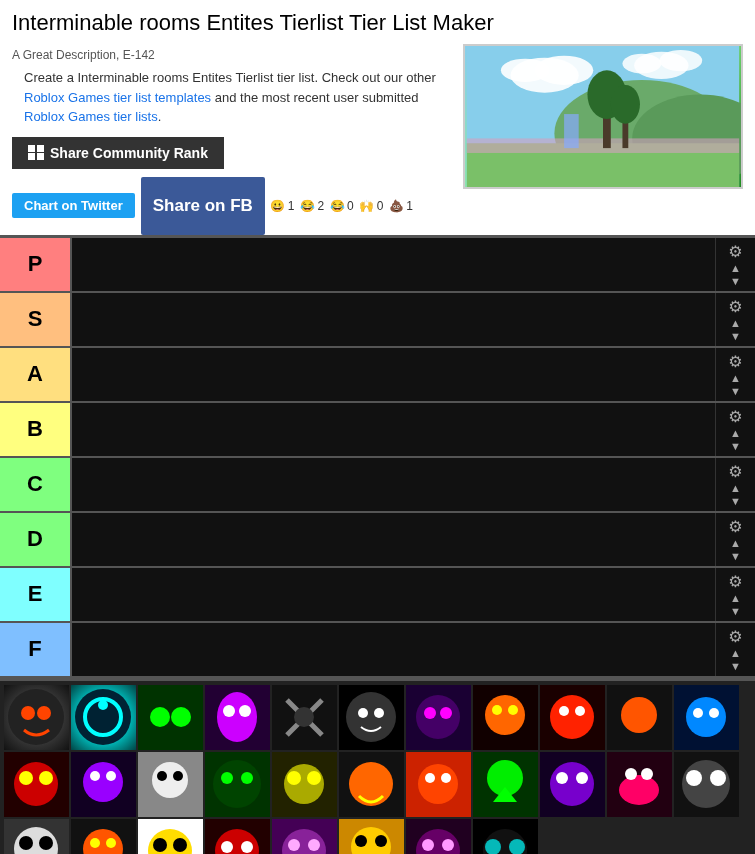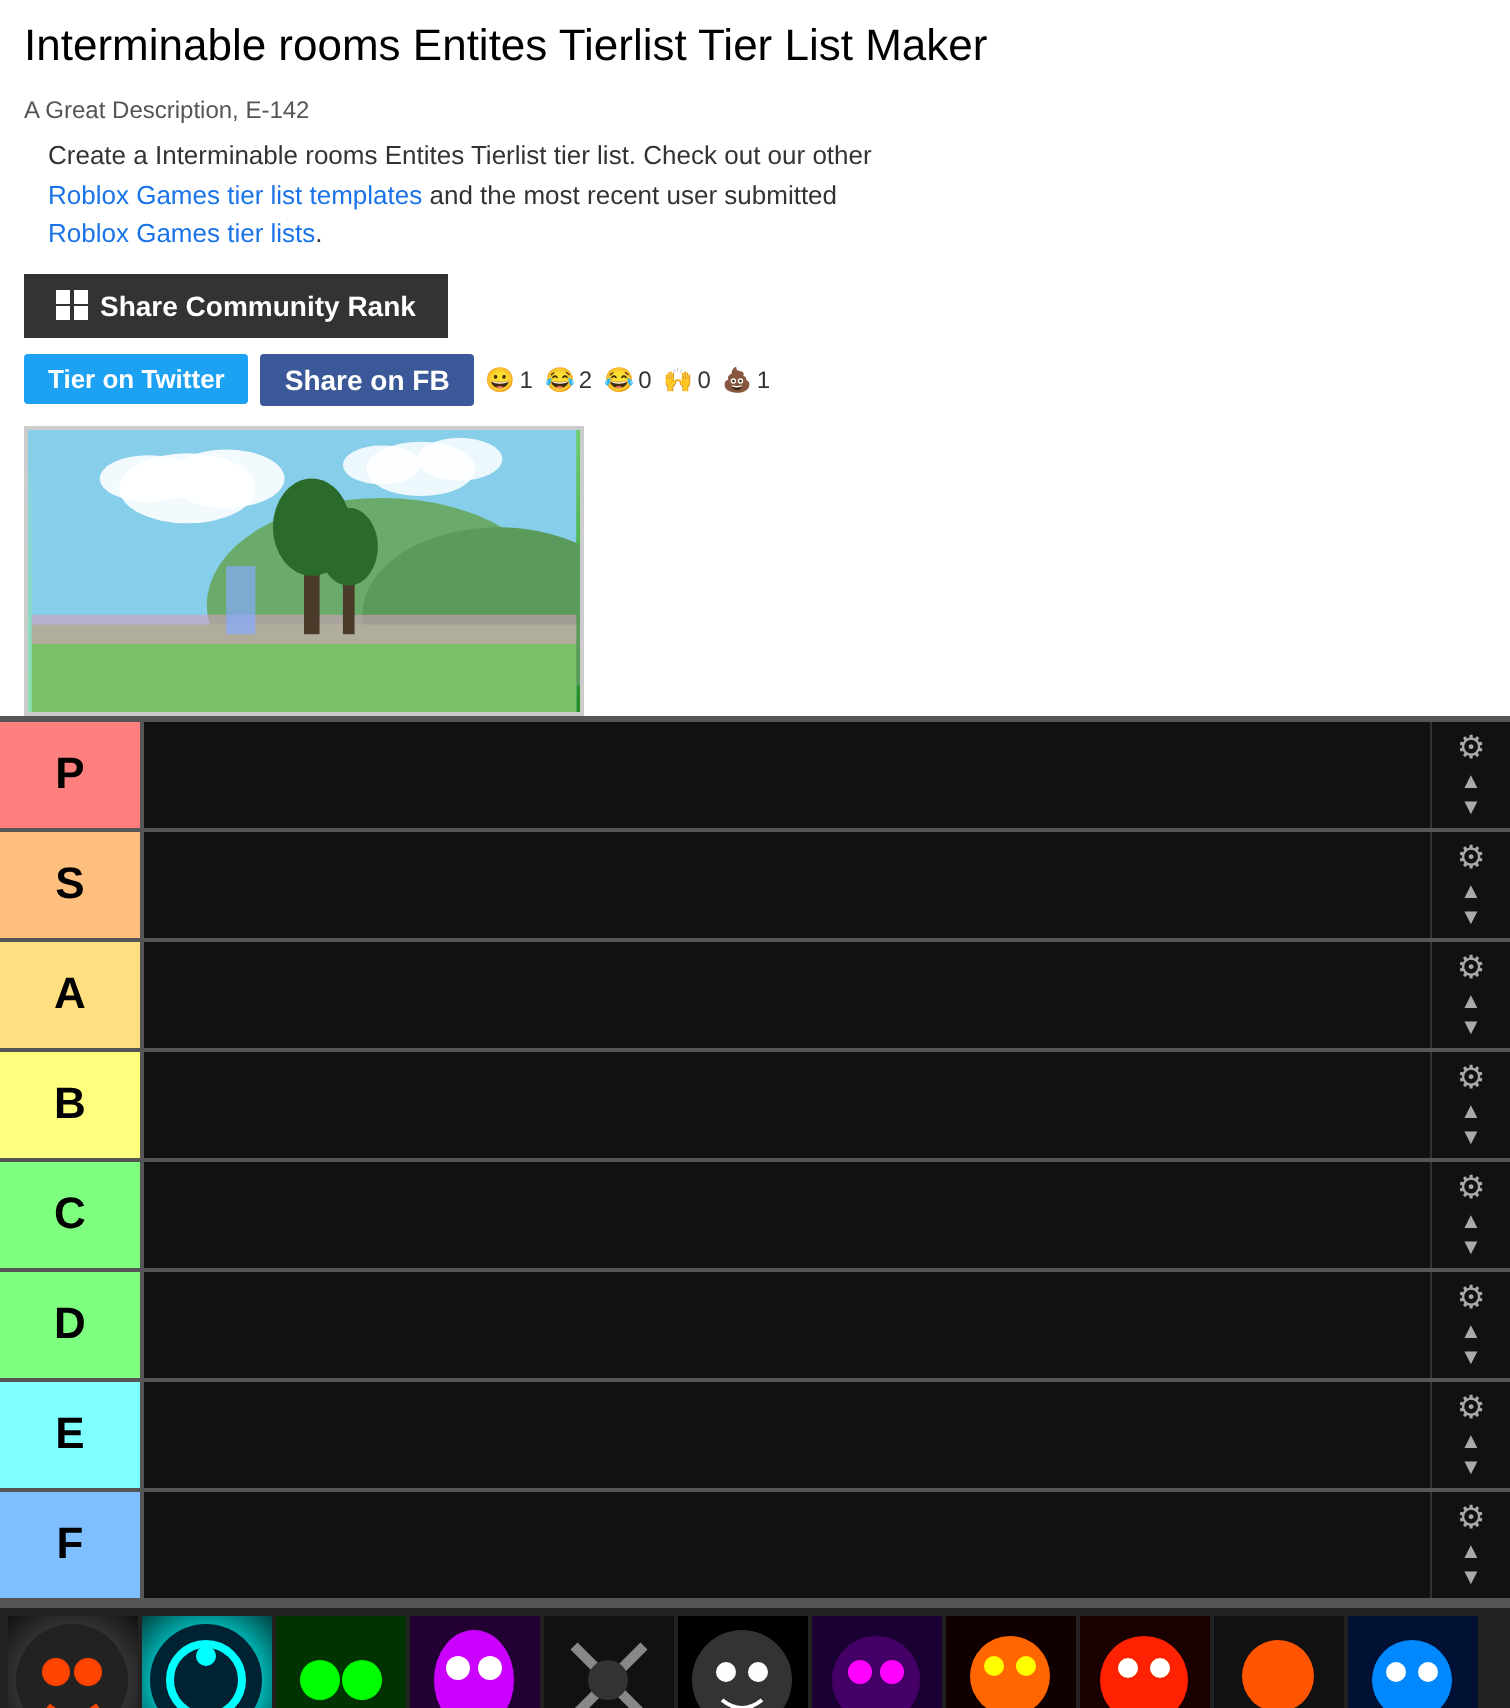--- a/index.html
+++ b/index.html
@@ -11,7 +11,7 @@
     .description { font-size: 13px; color: #333; margin-top: 6px; line-height: 1.5; max-width: 430px; margin-left: 12px; }
     .description a { color: #1a73e8; text-decoration: none; }
 
-    .top-section { display: flex; gap: 10px; padding: 0 12px; flex-direction: column; }
+    .top-section { display: flex; gap: 10px; padding: 0 12px; }
     .left-section { flex: 1; }
     .image-section { width: 280px; flex-shrink: 0; }
     .image-section .thumb { width: 100%; height: 145px; background: linear-gradient(135deg, #87CEEB 0%, #90EE90 50%, #228B22 100%); border: 2px solid #ccc; display: flex; align-items: center; justify-content: center; overflow: hidden; position: relative; }

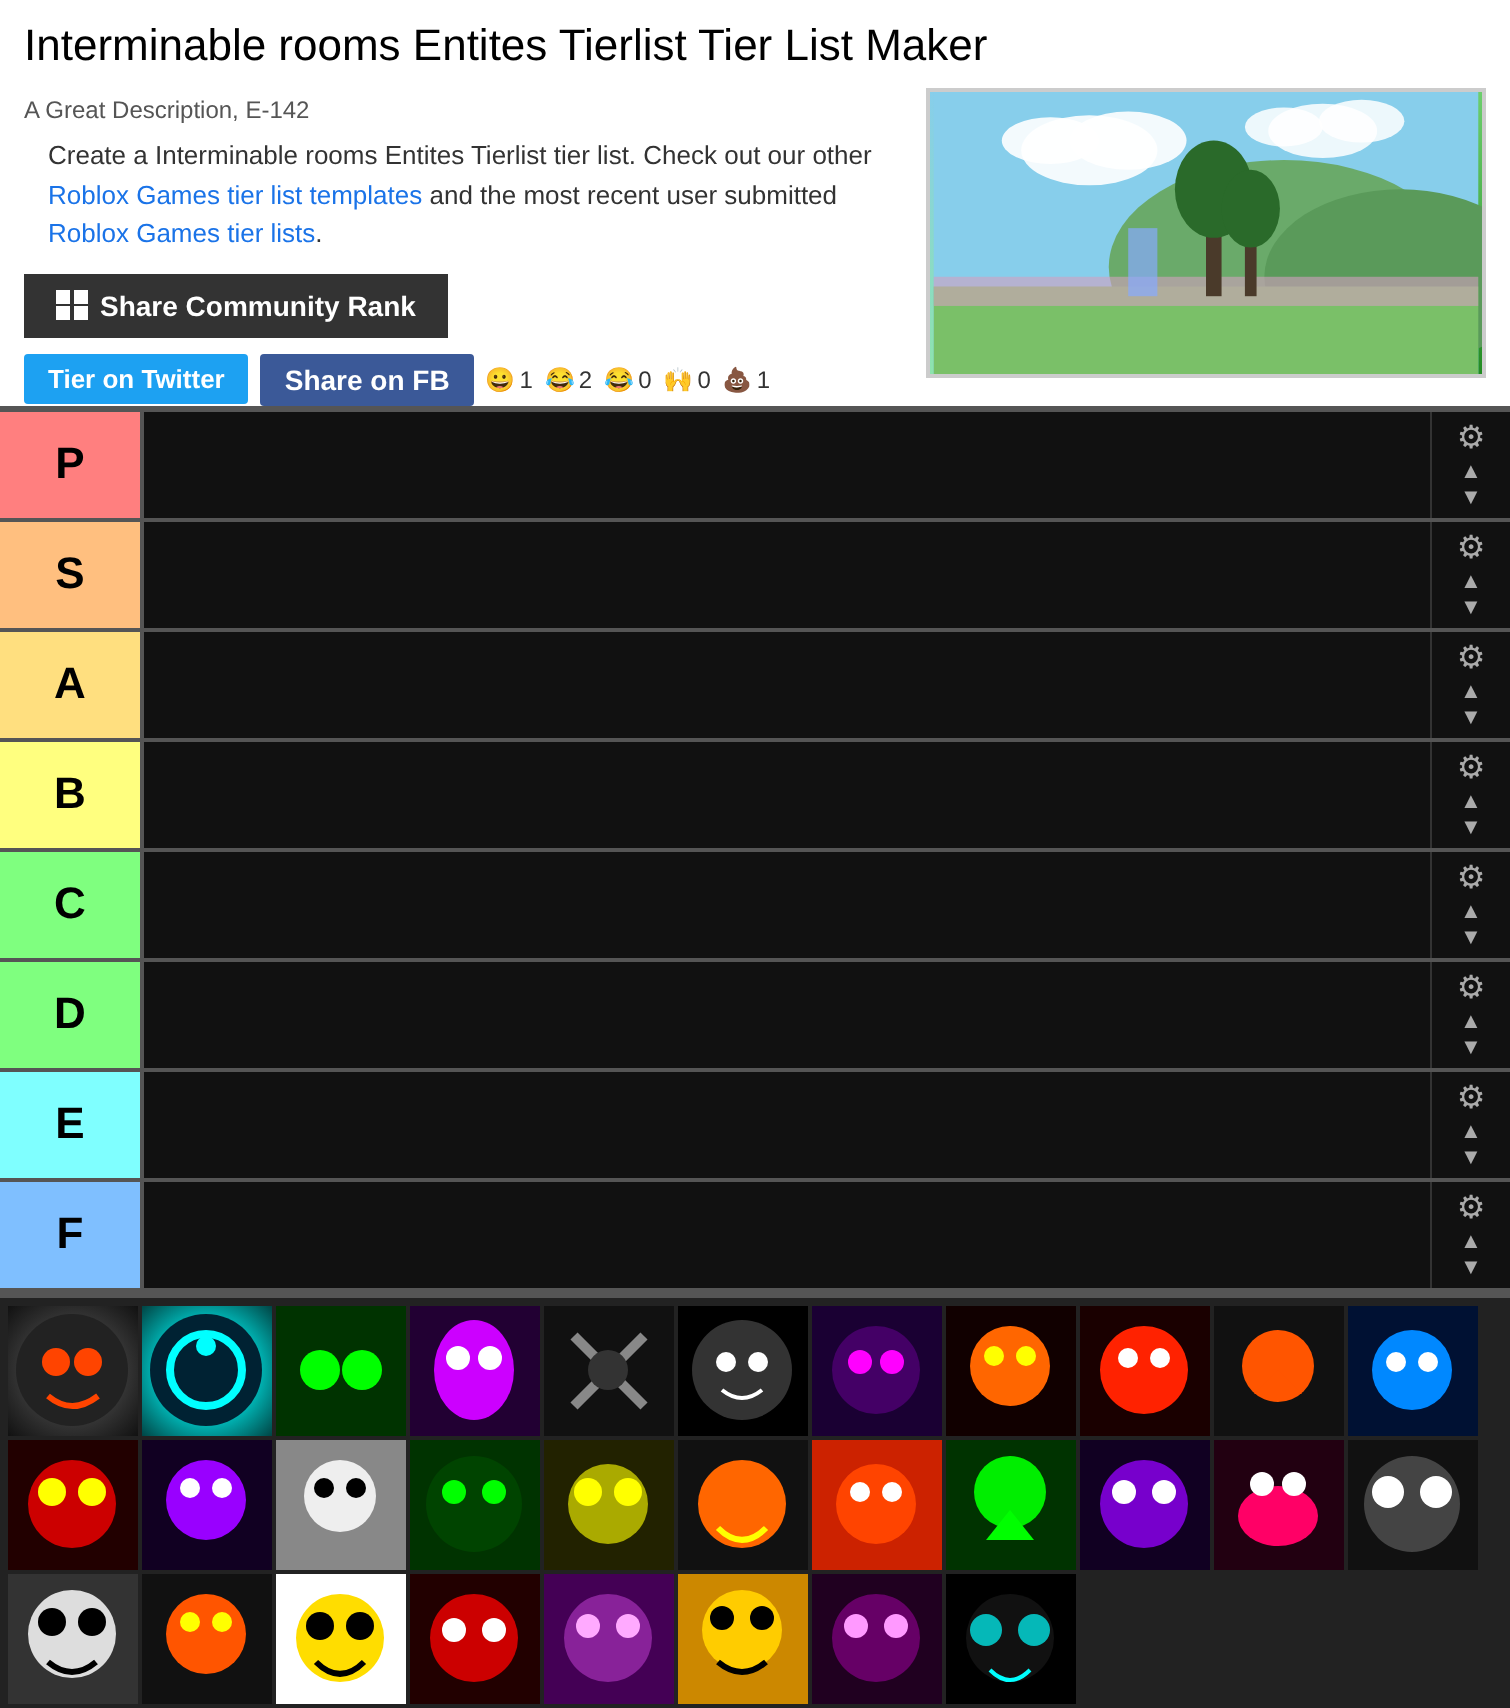--- a/index.html
+++ b/index.html
@@ -116,7 +116,7 @@
     </div>
 
     <div class="social-row">
-      <button class="btn-twitter">Tier on Twitter</button>
+      <button class="btn-twitter">Chart on Twitter</button>
       <button class="btn-fb">Share on FB</button>
       <div class="reaction">
           <span>😀</span>

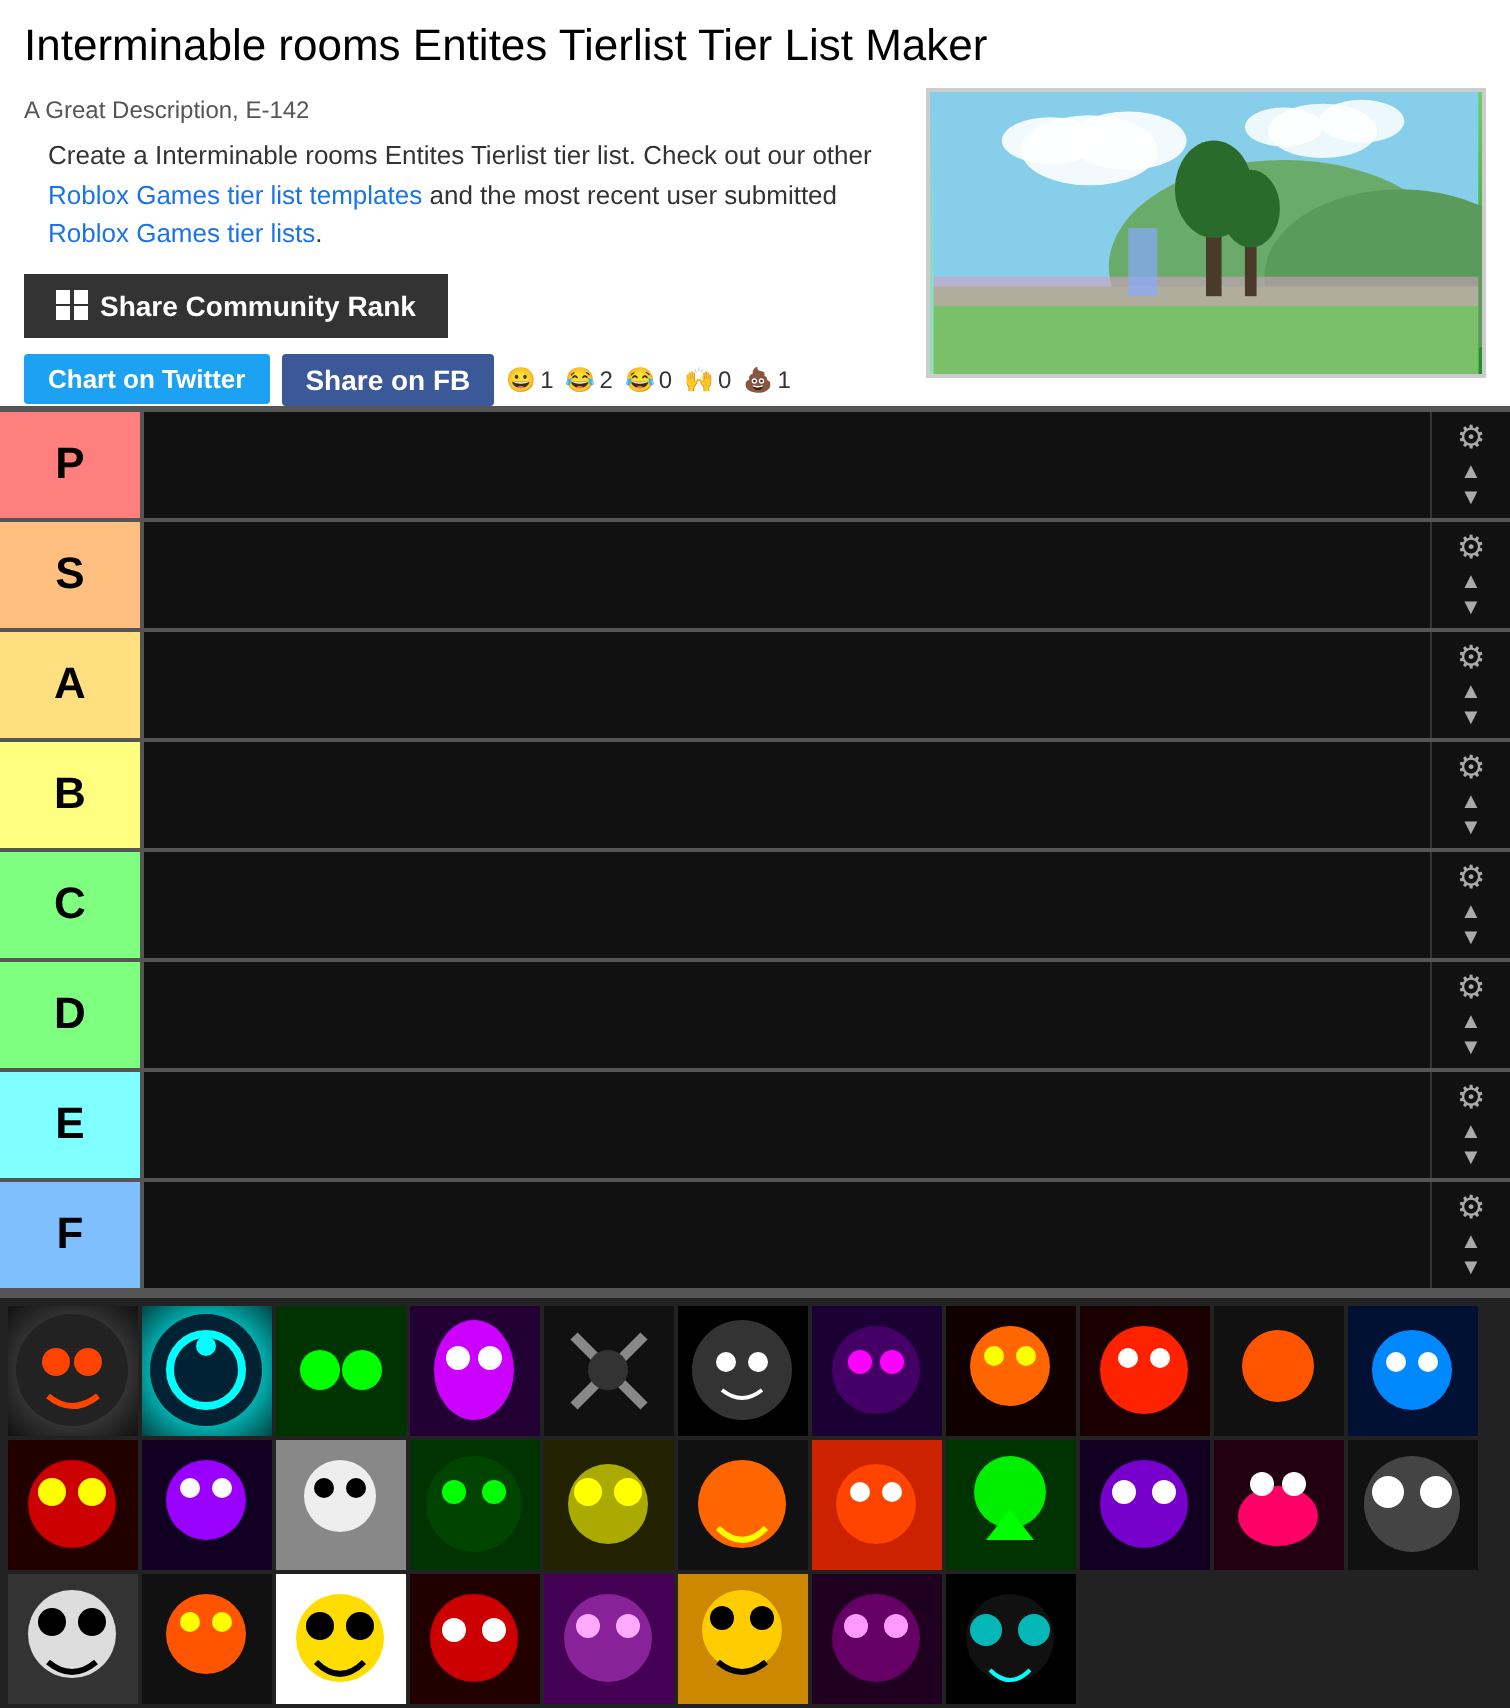--- a/index.html
+++ b/index.html
@@ -25,7 +25,7 @@
 
     .social-row { display: flex; align-items: center; gap: 6px; margin-top: 4px; flex-wrap: wrap; }
     .btn-twitter { background: #1DA1F2; color: #fff; border: none; padding: 5px 12px; font-size: 13px; cursor: pointer; font-weight: bold; border-radius: 2px; }
-    .btn-fb { background: #3b5998; color: #fff; border: none; padding: 5px 12px; font-size: 14px; cursor: pointer; font-weight: bold; border-radius: 2px; }
+    .btn-fb { background: #3b5998; color: #fff; border: none; padding: 19px 12px; font-size: 17px; cursor: pointer; font-weight: bold; border-radius: 2px; }
     .reaction { display: flex; align-items: center; gap: 2px; font-size: 14px; }
     .reaction span { font-size: 12px; color: #333; }
 

